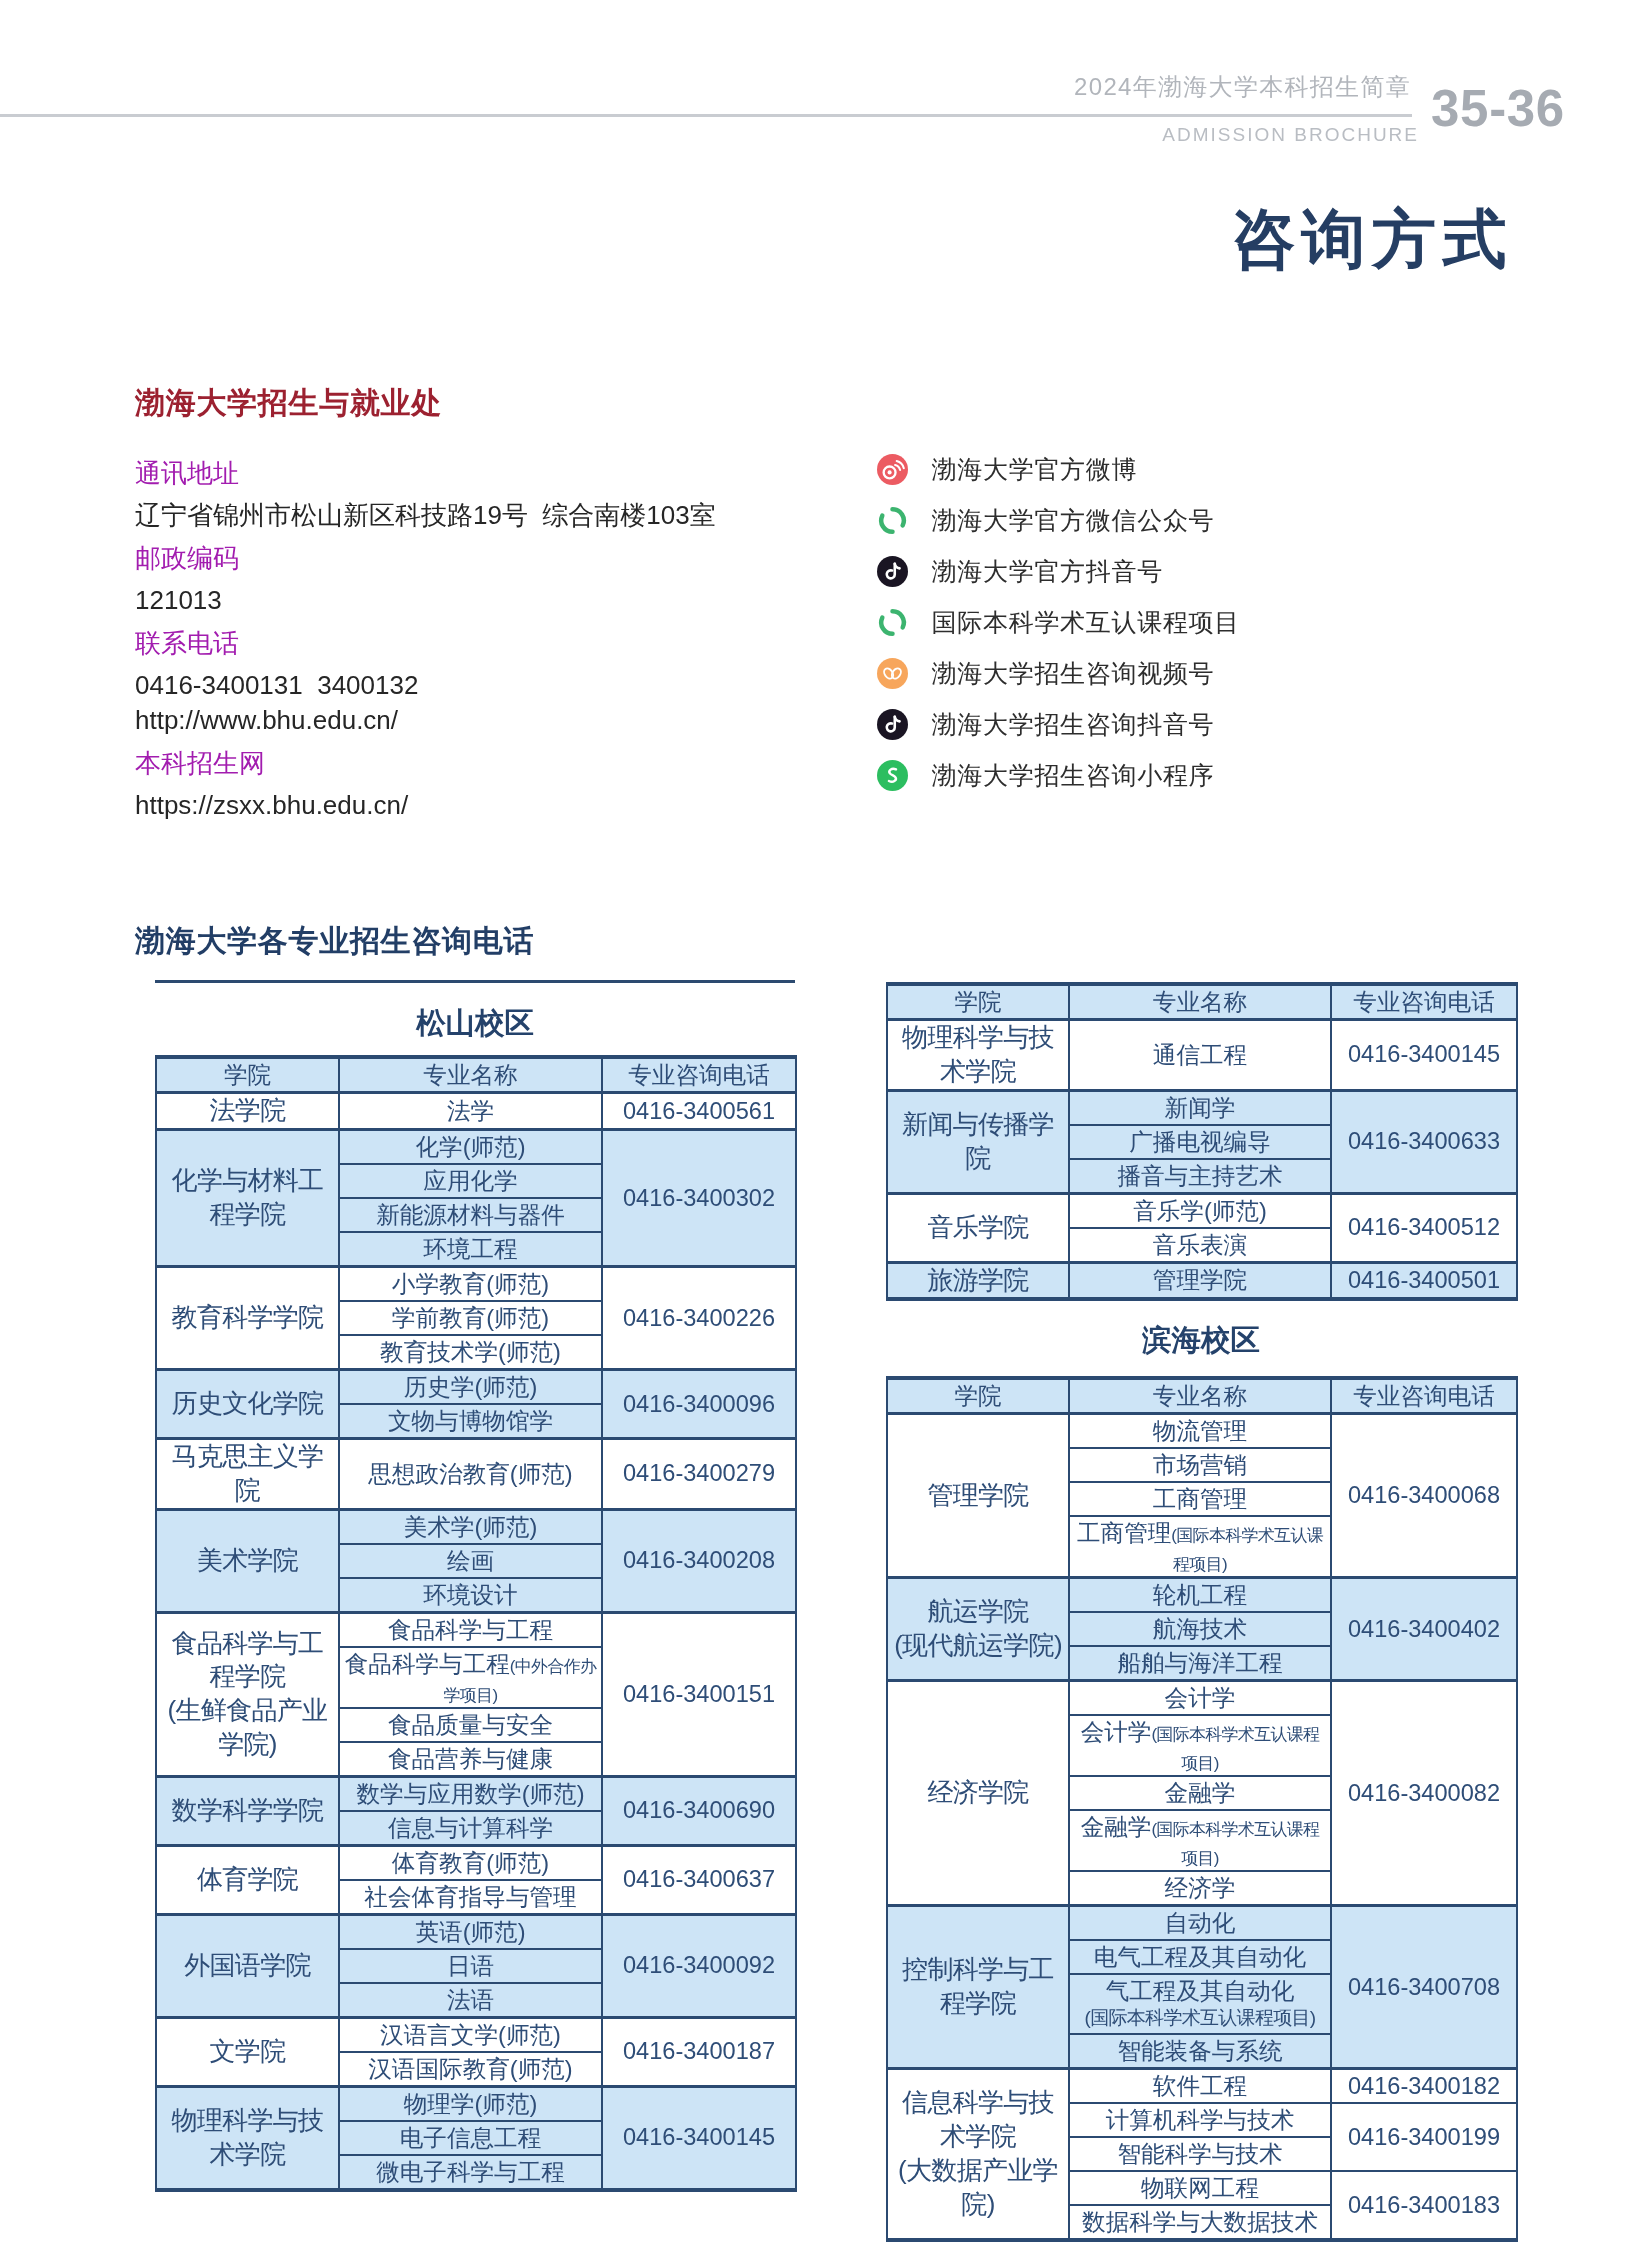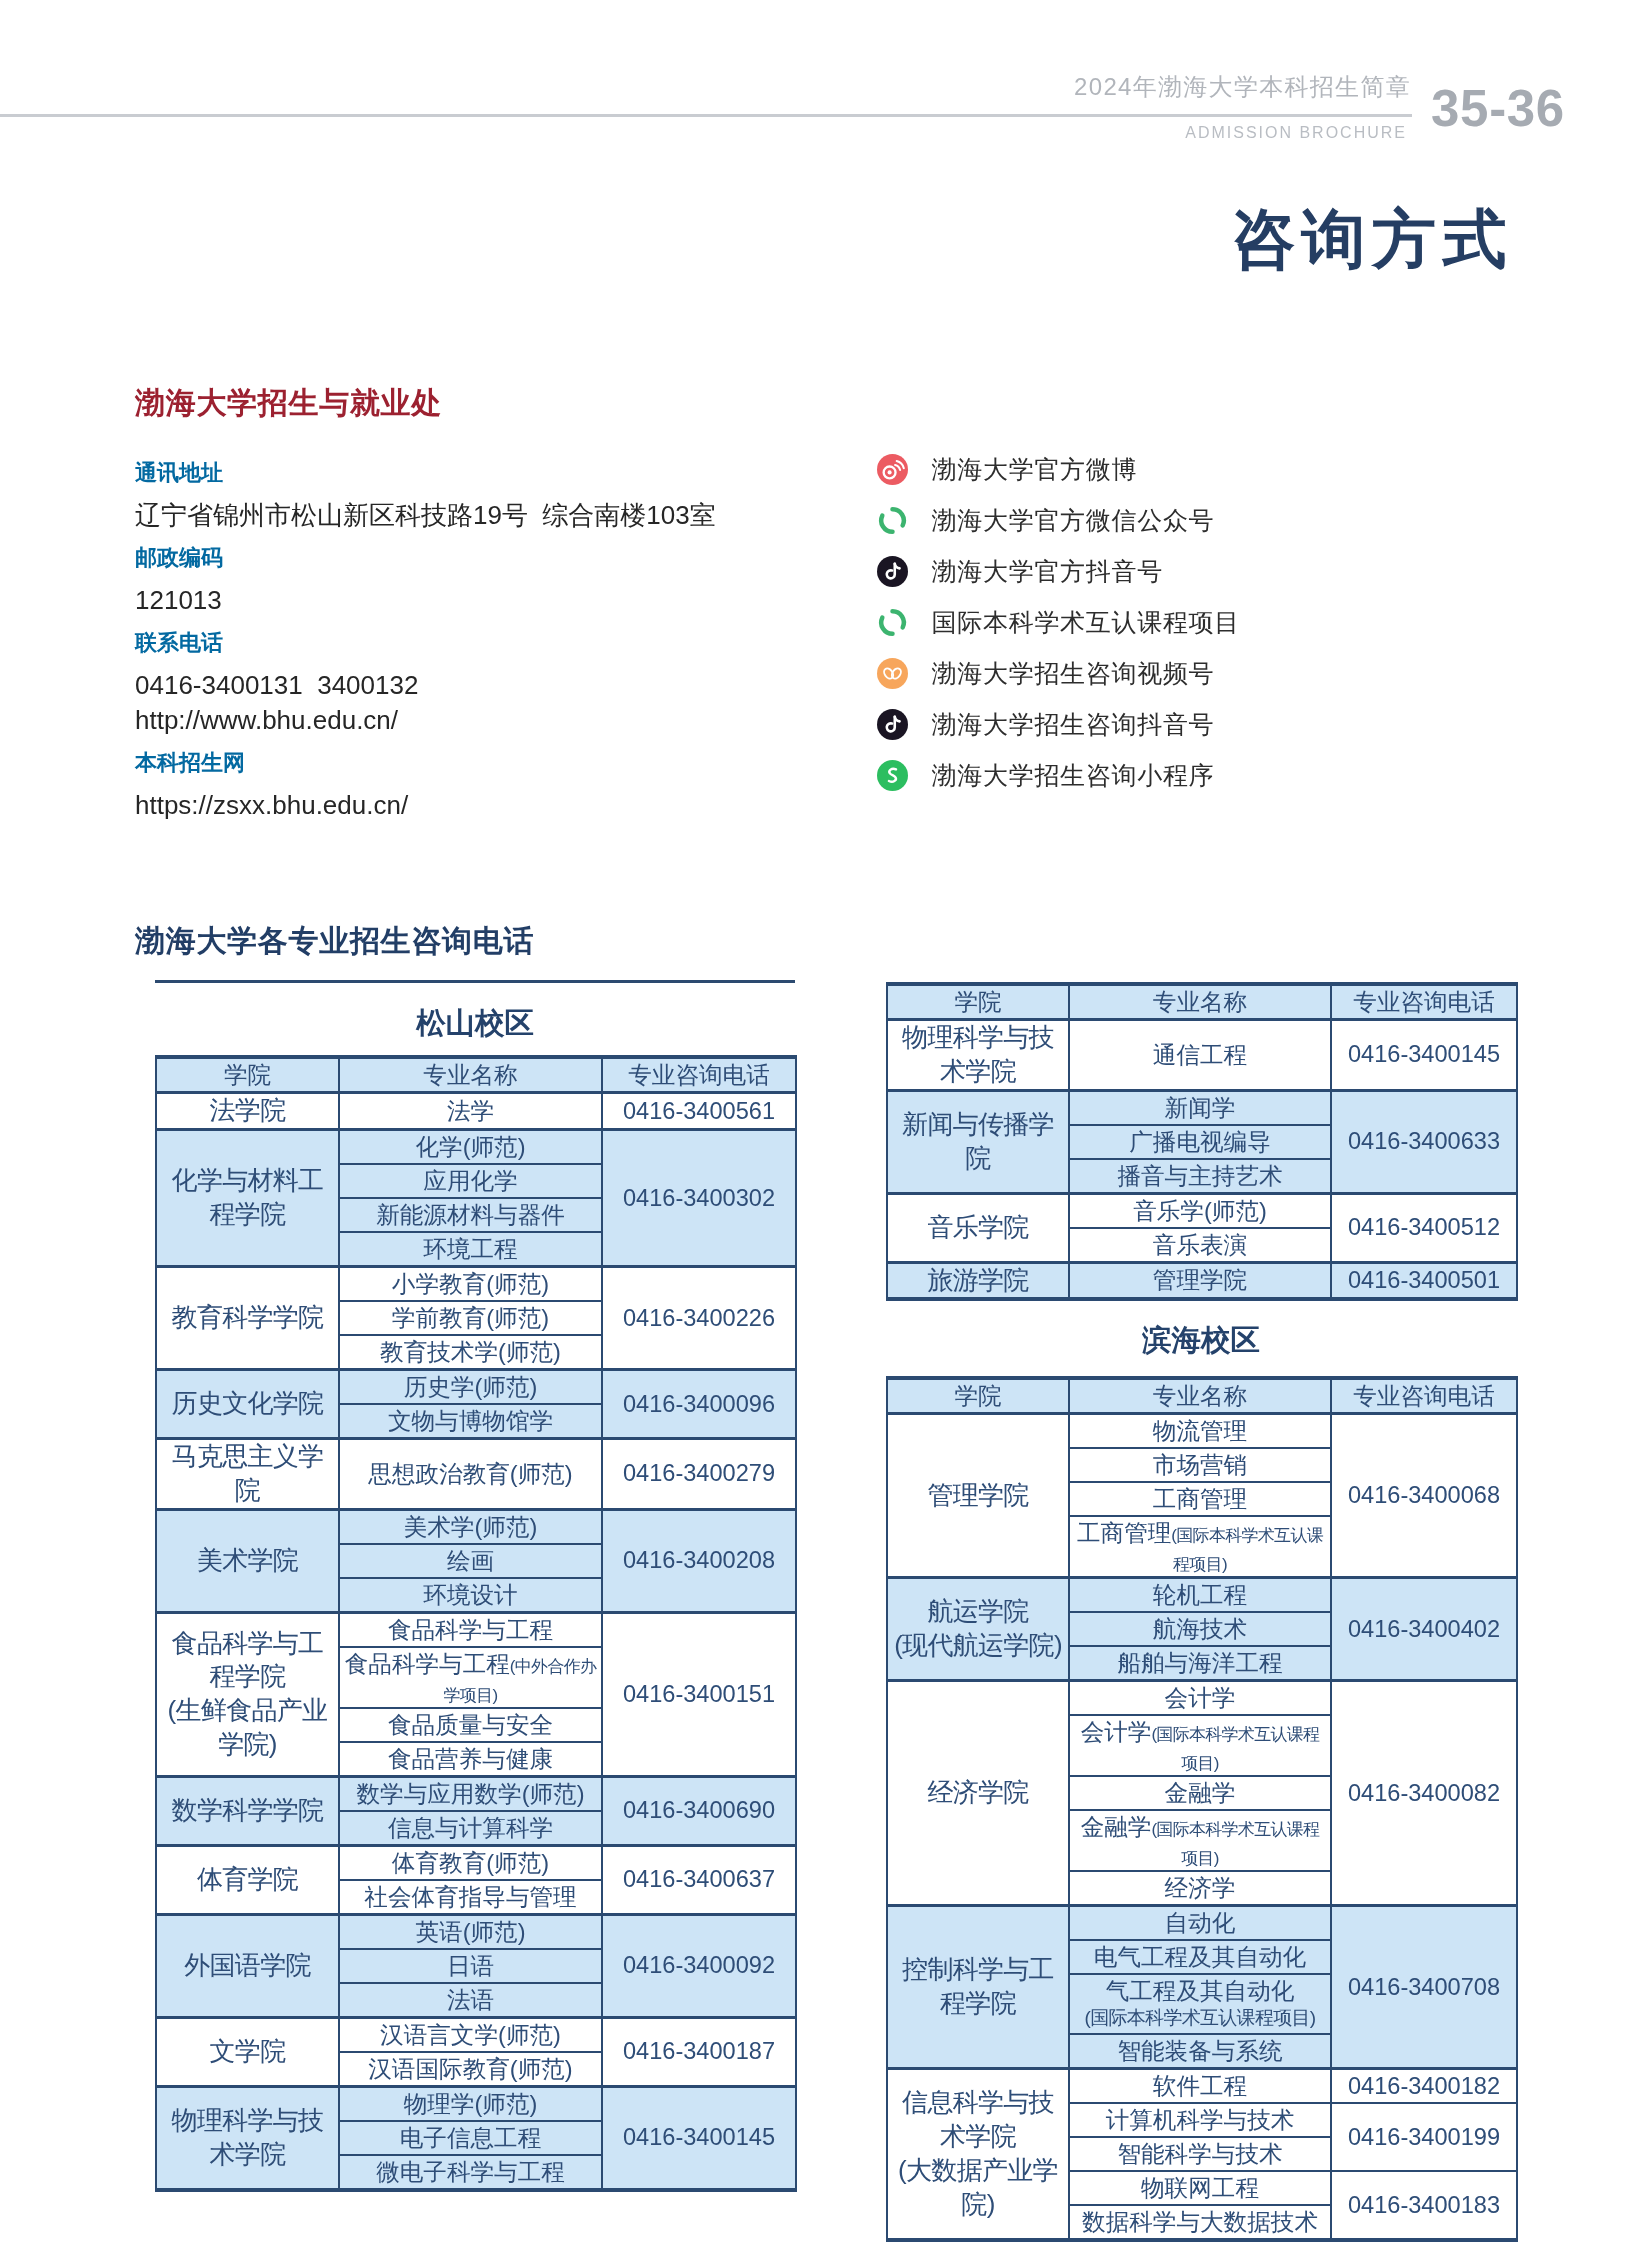--- a/index.html
+++ b/index.html
@@ -15,7 +15,7 @@
     letter-spacing:1.3px; white-space:nowrap;
   }
   .brochure-en {
-    position:absolute; right:240px; top:124px; font-size:16px; color:#b9bdc3;
+    position:absolute; right:228px; top:124px; font-size:19px; color:#b9bdc3;
     letter-spacing:2px; white-space:nowrap;
   }
   .page-num {

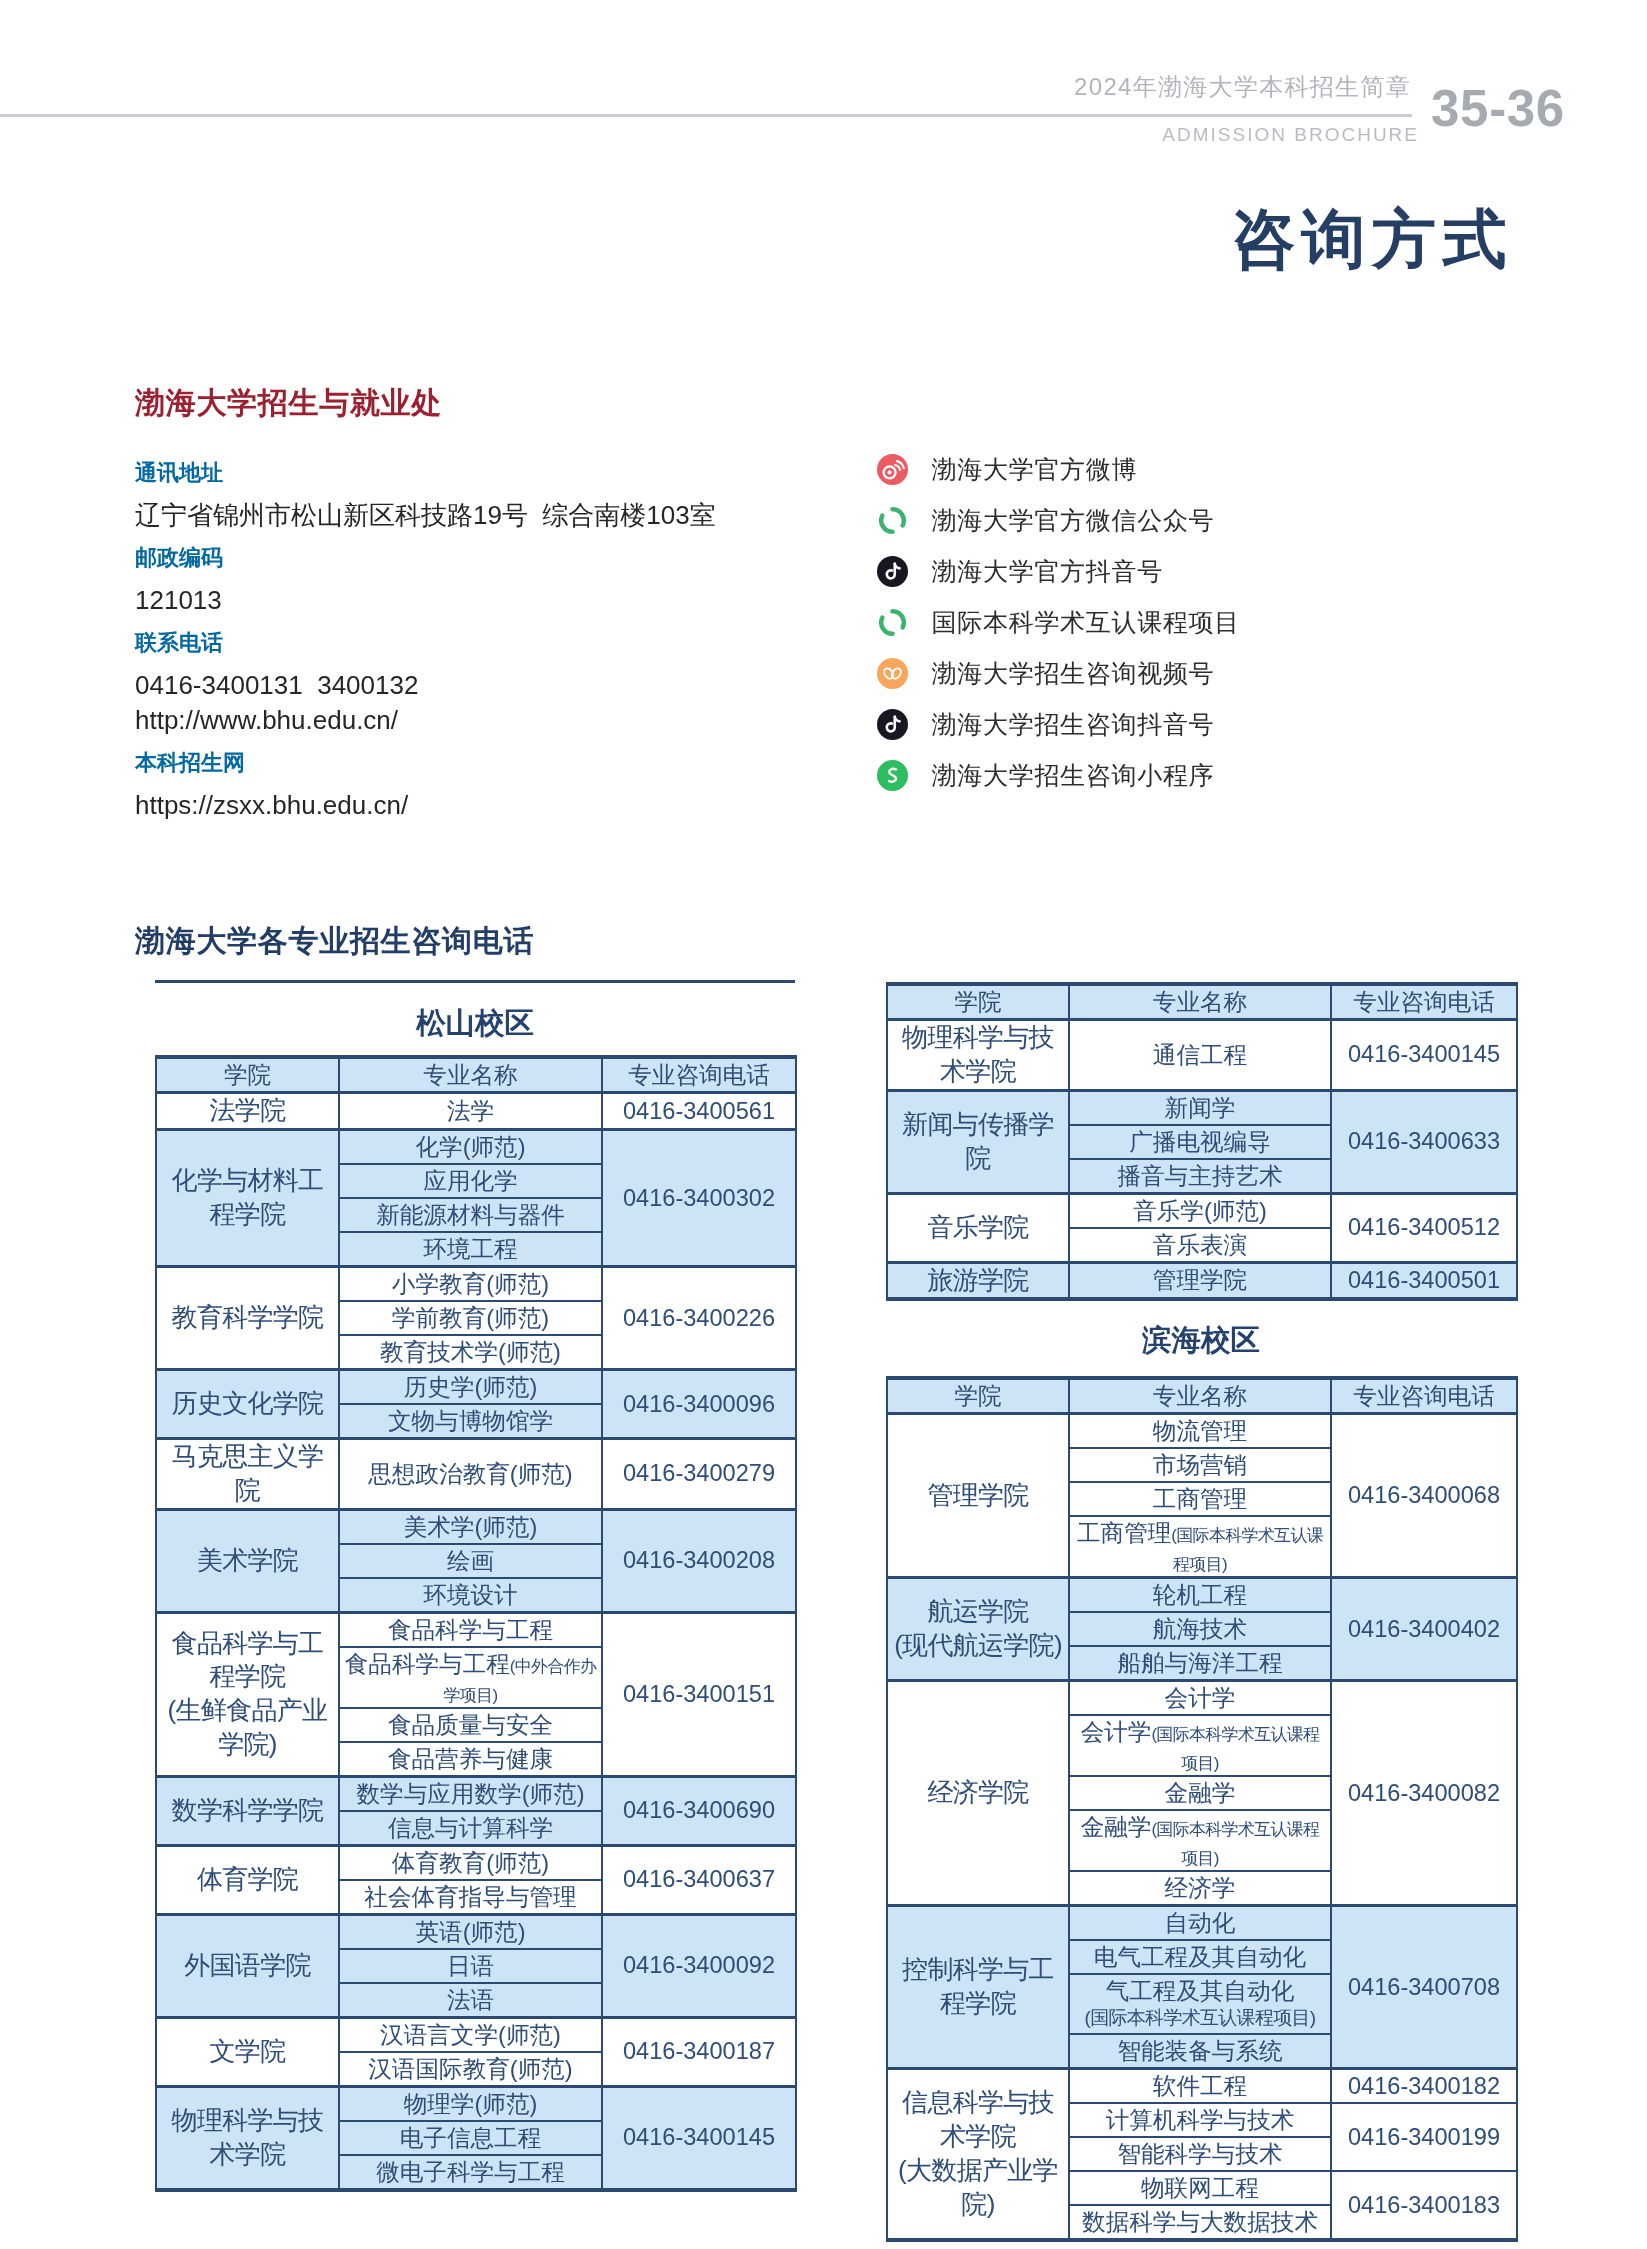--- a/index.html
+++ b/index.html
@@ -34,7 +34,7 @@
   .contact h2 {
     margin:0 0 23.6px 0; font-size:30px; font-weight:700; color:#9c2130; letter-spacing:0.7px;
   }
-  .contact .label { font-size:22px; font-weight:700; color:#0369a1; line-height:50px; white-space:pre-wrap; }
+  .contact .label { font-size:26px; font-weight:400; color:#a21caf; line-height:50px; white-space:pre-wrap; }
   .contact .value { font-size:26px; font-weight:400; color:#262626; line-height:35px; white-space:pre-wrap; }
 
   

